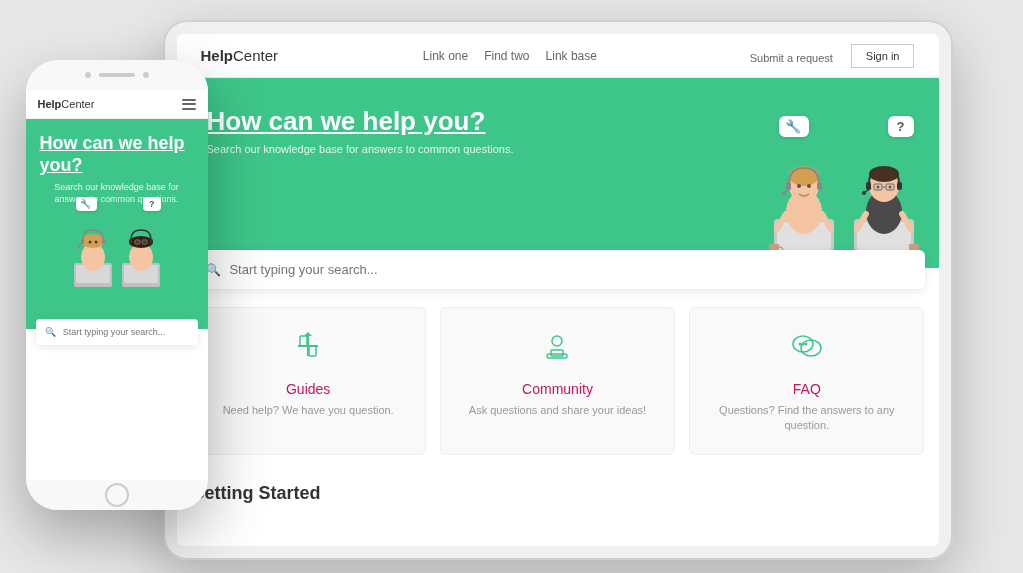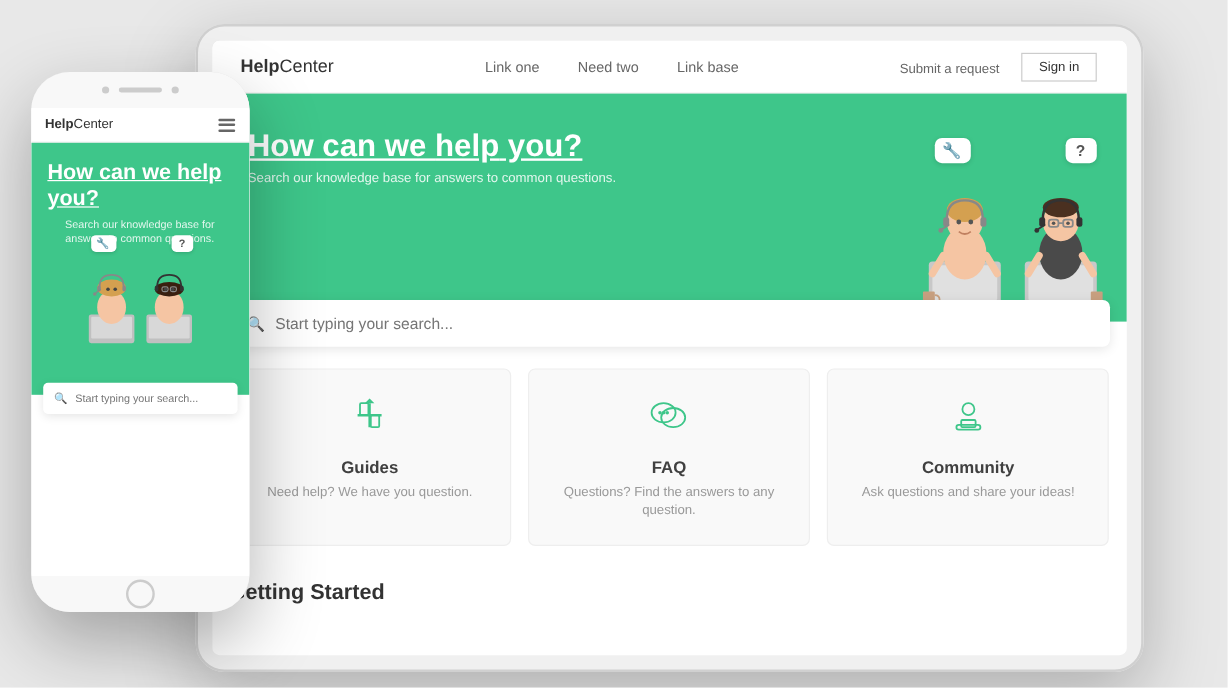--- a/index.html
+++ b/index.html
@@ -70,7 +70,7 @@
 
     .tablet-nav-links {
       display: flex;
-      gap: 32px;
+      gap: 16px;
       font-size: 12px;
       color: #666;
     }

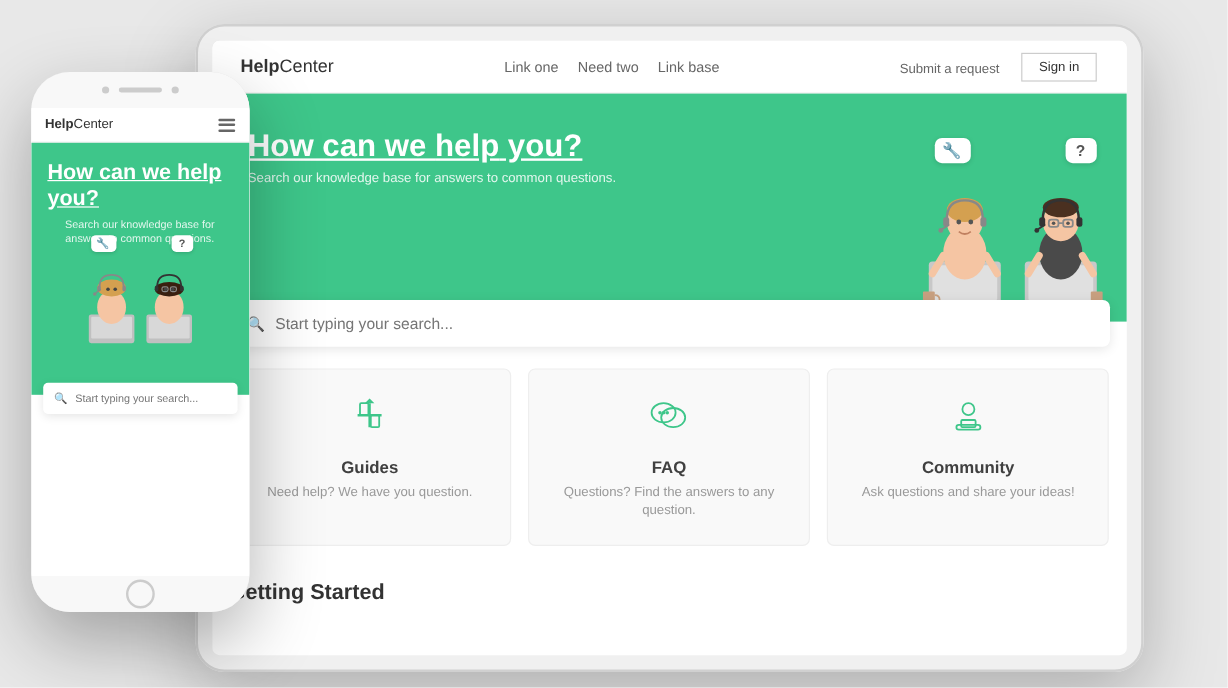--- a/index.html
+++ b/index.html
@@ -386,7 +386,7 @@
         </div>
         <div class="tablet-nav-links">
           <span>Link one</span>
-          <span>Need two</span>
+          <span>Find two</span>
           <span>Link base</span>
         </div>
         <div class="tablet-nav-actions">

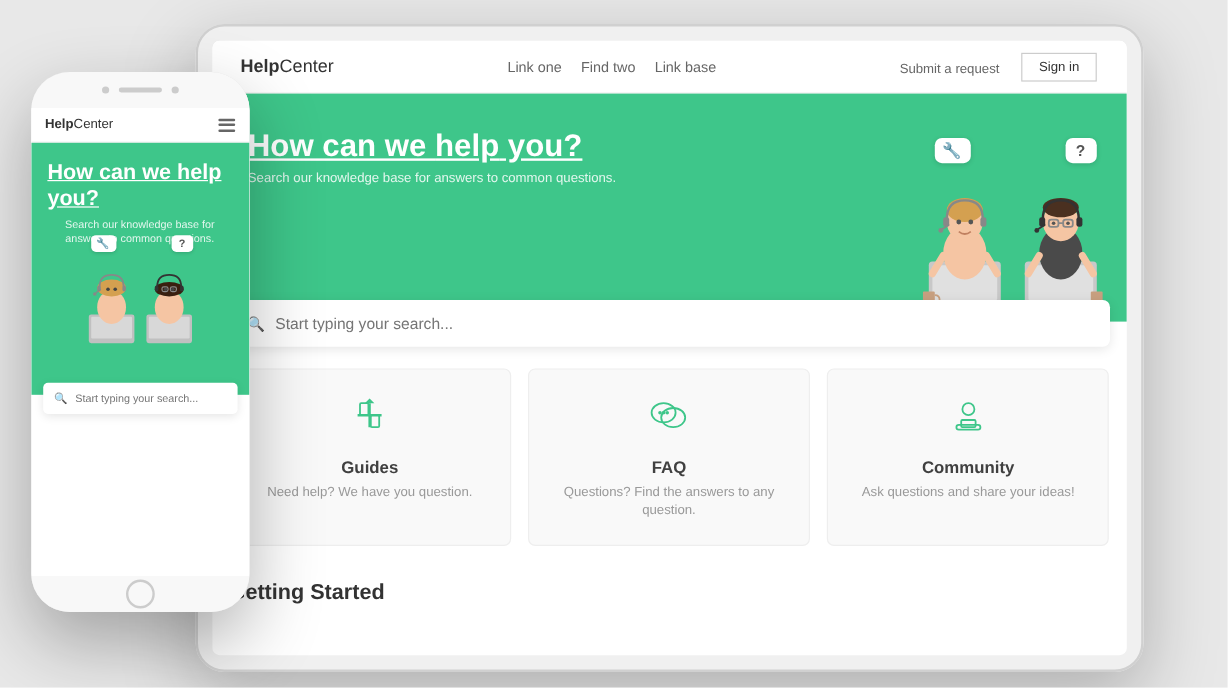--- a/index.html
+++ b/index.html
@@ -176,8 +176,8 @@
 
     .tablet-card h3 {
       font-size: 14px;
-      font-weight: 700;
-      color: #404040;
+      font-weight: 400;
+      color: #be185d;
       margin-bottom: 6px;
     }
 

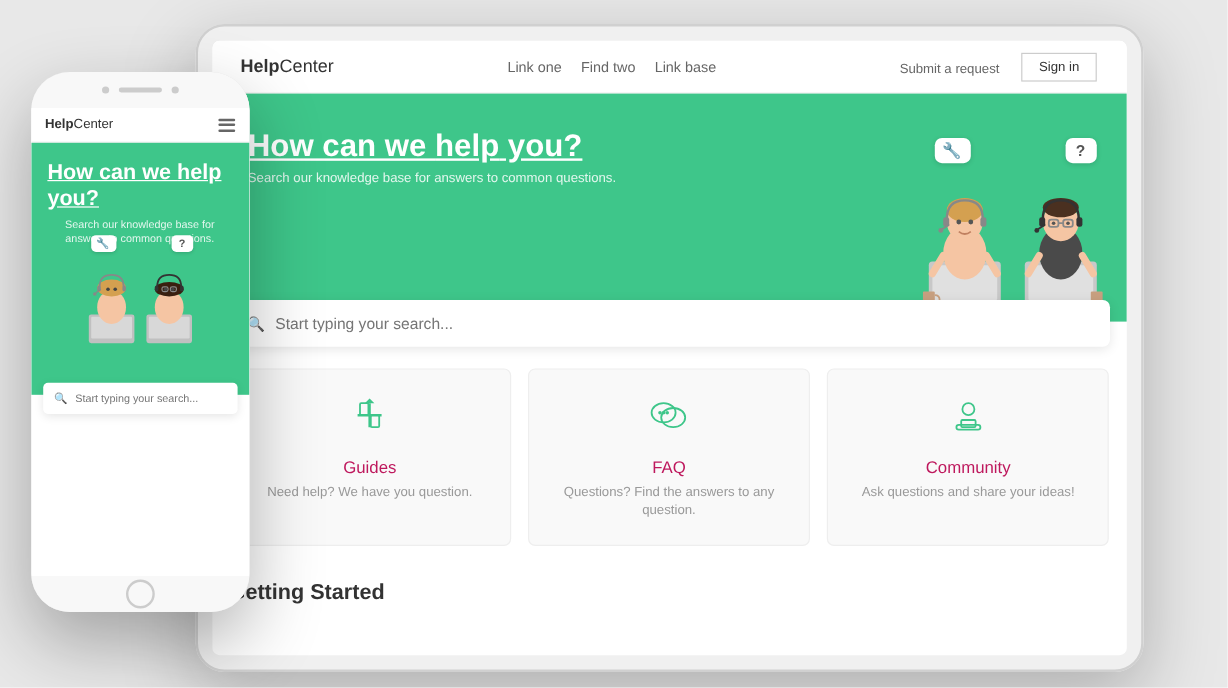--- a/index.html
+++ b/index.html
@@ -499,6 +499,17 @@
         <div class="tablet-card">
           <span class="tablet-card-icon">
             <svg width="36" height="36" viewBox="0 0 36 36" fill="none">
+              <circle cx="18" cy="13" r="5" stroke="#3ec68a" stroke-width="1.5" fill="none"></circle>
+              <rect x="8" y="26" width="20" height="4" rx="2" stroke="#3ec68a" stroke-width="1.5" fill="none"></rect>
+              <rect x="12" y="22" width="12" height="6" rx="1" stroke="#3ec68a" stroke-width="1.5" fill="none"></rect>
+            </svg>
+          </span>
+          <h3>Community</h3>
+          <p>Ask questions and share your ideas!</p>
+        </div>
+        <div class="tablet-card">
+          <span class="tablet-card-icon">
+            <svg width="36" height="36" viewBox="0 0 36 36" fill="none">
               <ellipse cx="14" cy="16" rx="10" ry="8" stroke="#3ec68a" stroke-width="1.5" fill="none"></ellipse>
               <ellipse cx="22" cy="20" rx="10" ry="8" stroke="#3ec68a" stroke-width="1.5" fill="none"></ellipse>
               <circle cx="11" cy="16" r="1.5" fill="#3ec68a"></circle>
@@ -508,17 +519,6 @@
           </span>
           <h3>FAQ</h3>
           <p>Questions? Find the answers to any question.</p>
-        </div>
-        <div class="tablet-card">
-          <span class="tablet-card-icon">
-            <svg width="36" height="36" viewBox="0 0 36 36" fill="none">
-              <circle cx="18" cy="13" r="5" stroke="#3ec68a" stroke-width="1.5" fill="none"></circle>
-              <rect x="8" y="26" width="20" height="4" rx="2" stroke="#3ec68a" stroke-width="1.5" fill="none"></rect>
-              <rect x="12" y="22" width="12" height="6" rx="1" stroke="#3ec68a" stroke-width="1.5" fill="none"></rect>
-            </svg>
-          </span>
-          <h3>Community</h3>
-          <p>Ask questions and share your ideas!</p>
         </div>
       </div>
 

